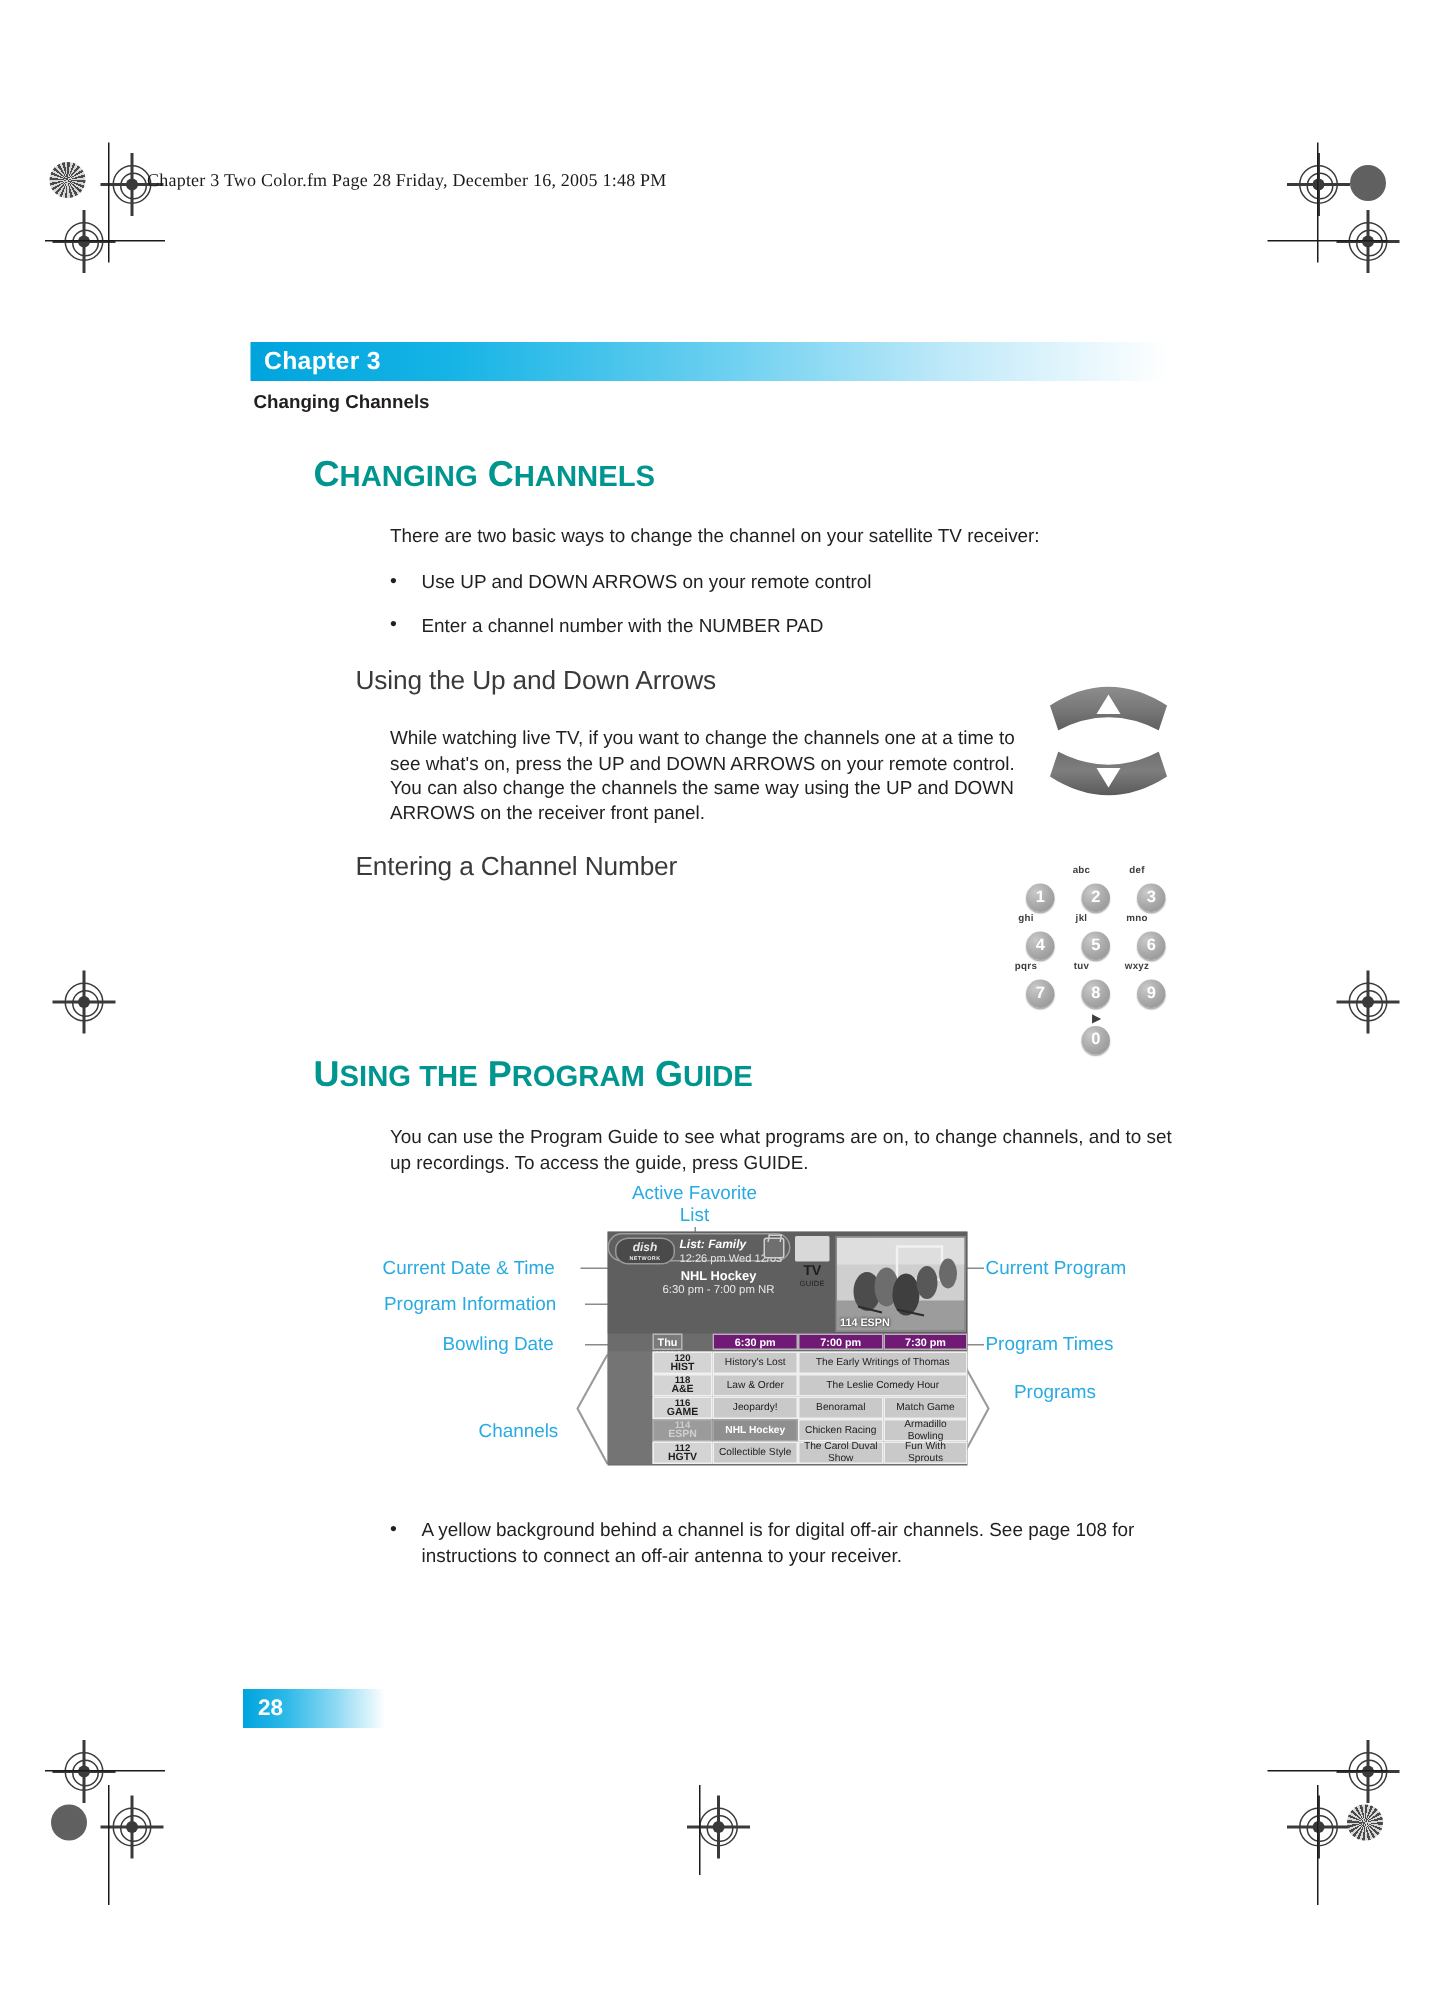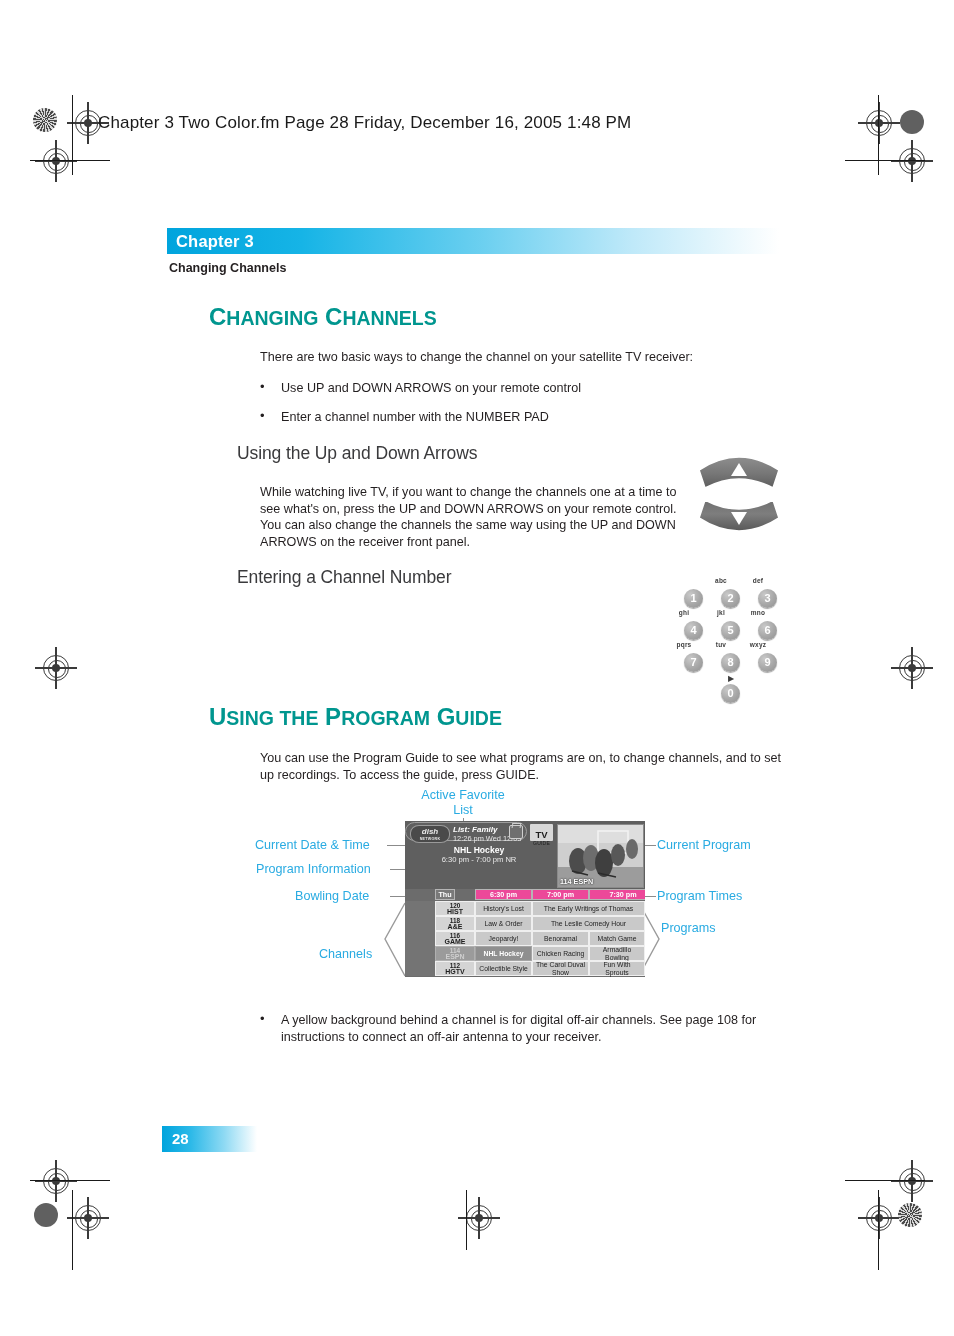--- a/index.html
+++ b/index.html
@@ -59,8 +59,8 @@
   .file-header {
     position: absolute;
     left: 98px; top: 113px;
-    font-family: Liberation Sans, sans-serif;
-    font-size: 17px;
+    font-family: Liberation Serif, serif;
+    font-size: 12px;
     color: #1a1a1a;
     white-space: nowrap;
     letter-spacing: 0.15px;

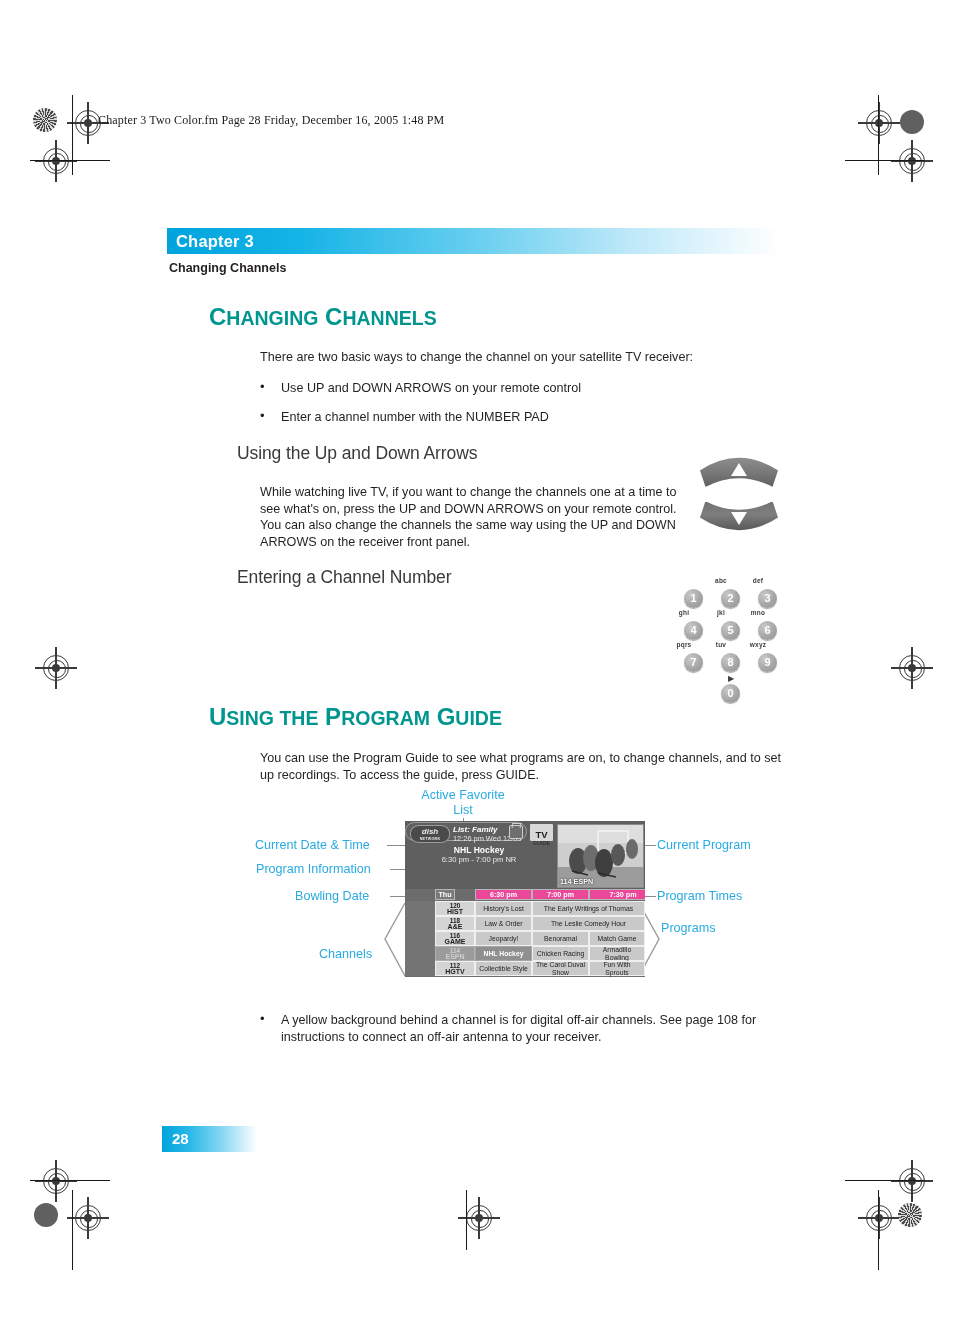--- a/index.html
+++ b/index.html
@@ -242,7 +242,7 @@
     text-align: center;
     border-radius: 1px;
   }
-  .tvguide-logo b { display: block; font-size: 9.5px; line-height: 9.5px; padding-top: 6px; }
+  .tvguide-logo b { display: block; font-size: 9.5px; line-height: 9.5px; padding-top: 19px; }
   .tvguide-logo i { display: block; font-size: 5px; font-style: normal; line-height: 6px; letter-spacing: .2px; }
   .prog-title {
     position: absolute; left: 0; top: 24px; width: 148px;

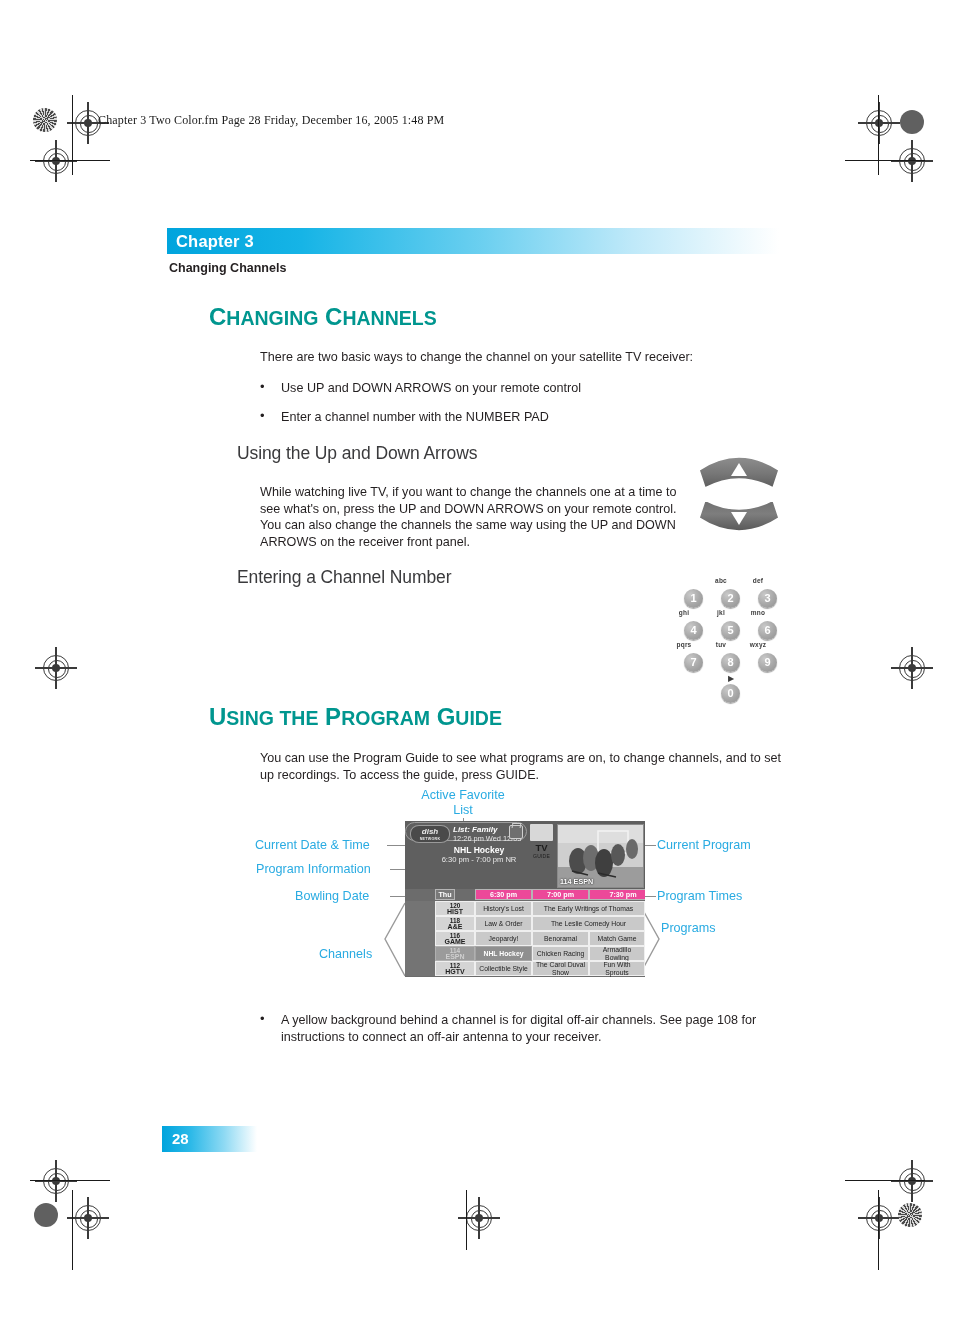--- a/index.html
+++ b/index.html
@@ -267,7 +267,7 @@
   .timebar { position: absolute; left: 0; top: 68px; width: 240px; height: 11px; }
   .timecell {
     position: absolute; top: 0; height: 11px;
-    background: #ec4899;
+    background: #701a75;
     border: 1px solid #b5b5b5;
     box-sizing: border-box;
     color: #ffffff;

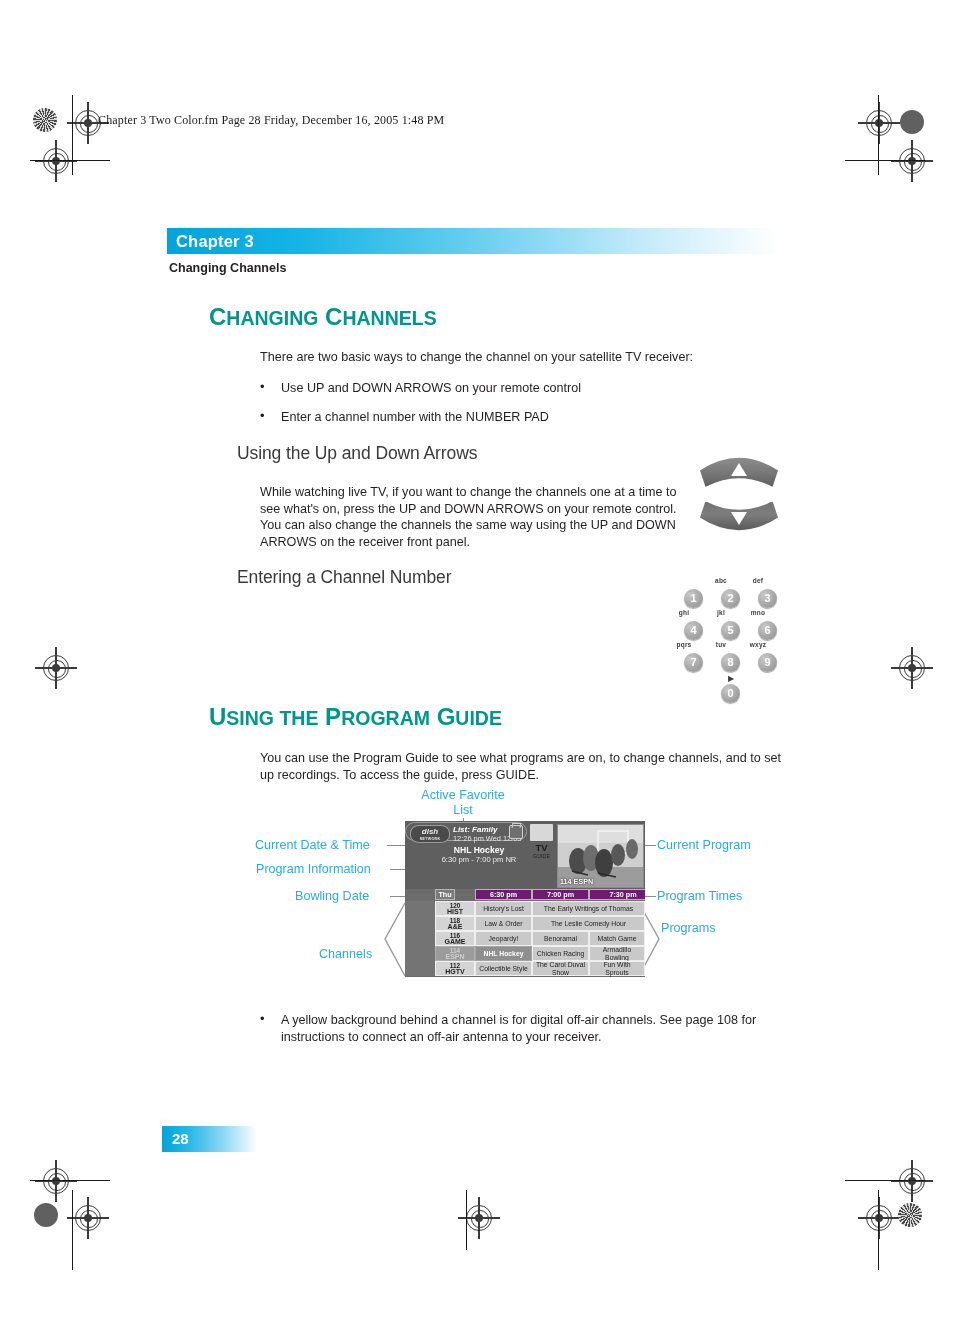--- a/index.html
+++ b/index.html
@@ -540,7 +540,7 @@
         <div class="timecell" style="left:30px; width:20px; background:#7a7a7a;">Thu 12/04</div>
         <div class="timecell" style="left:70px; width:57px;">6:30 pm</div>
         <div class="timecell" style="left:127px; width:57px;">7:00 pm</div>
-        <div class="timecell" style="left:184px; width:68px;">7:30 pm</div>
+        <div class="timecell" style="left:184px; width:56px;">7:30 pm</div>
       </div>
 
       <div class="grid">

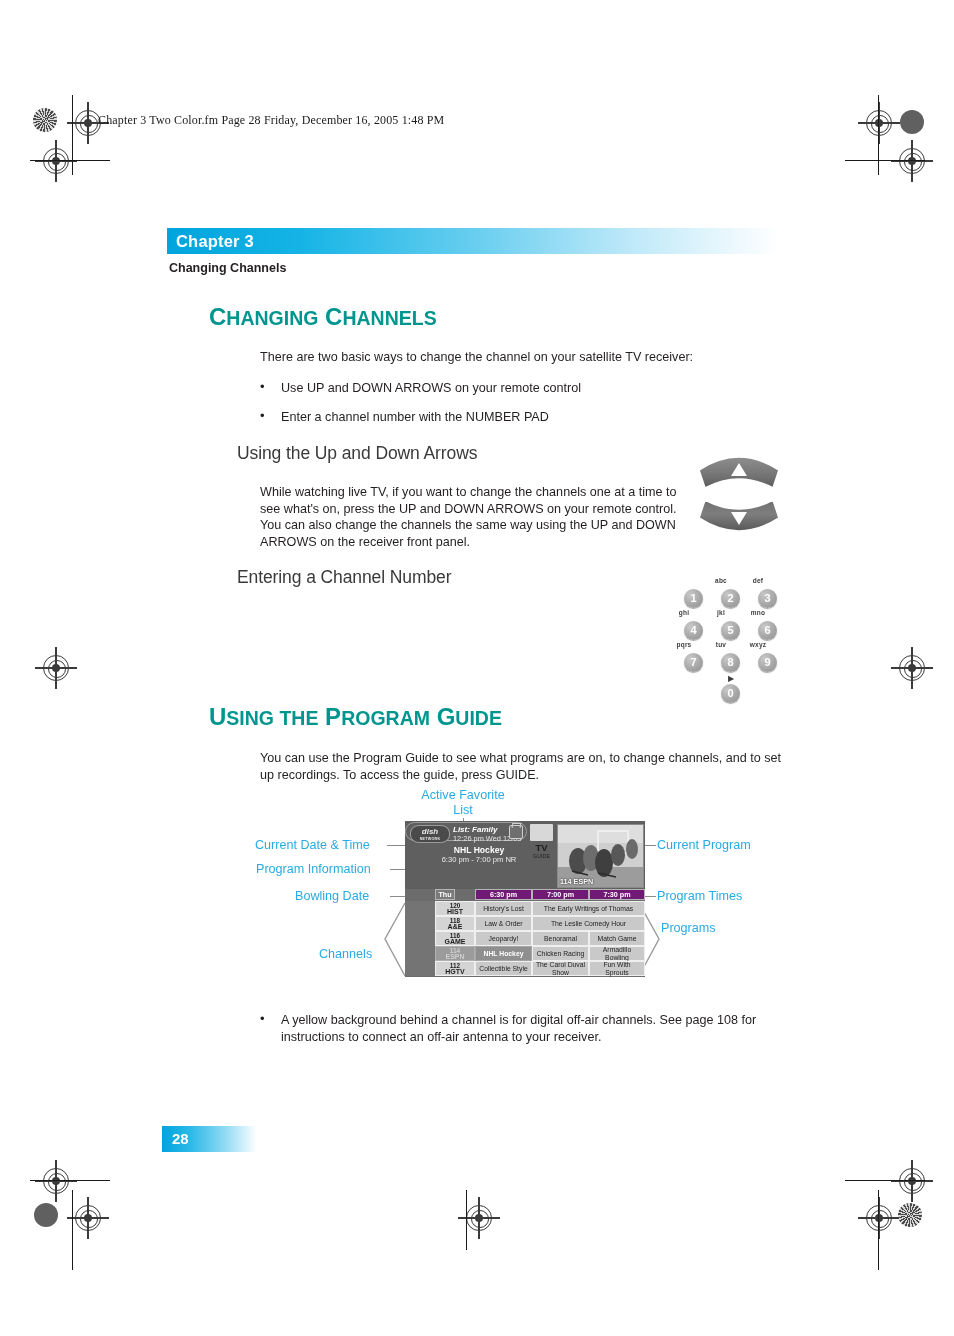--- a/index.html
+++ b/index.html
@@ -495,7 +495,7 @@
     <div class="callout r" style="left:402px; top:101px;">Program Times</div>
     <div class="leader" style="left:384px; top:108px; width:17px;"></div>
 
-    <div class="callout r" style="left:406px; top:133px;text-align:right;">Programs</div>
+    <div class="callout r" style="left:421px; top:133px;text-align:right;">Programs</div>
     <svg class="bracket" style="left:382px; top:113px;" width="26" height="78">
       <polyline points="2,2 22,38 2,75" fill="none" stroke="#9a9a9a" stroke-width="1.4"></polyline>
     </svg>

